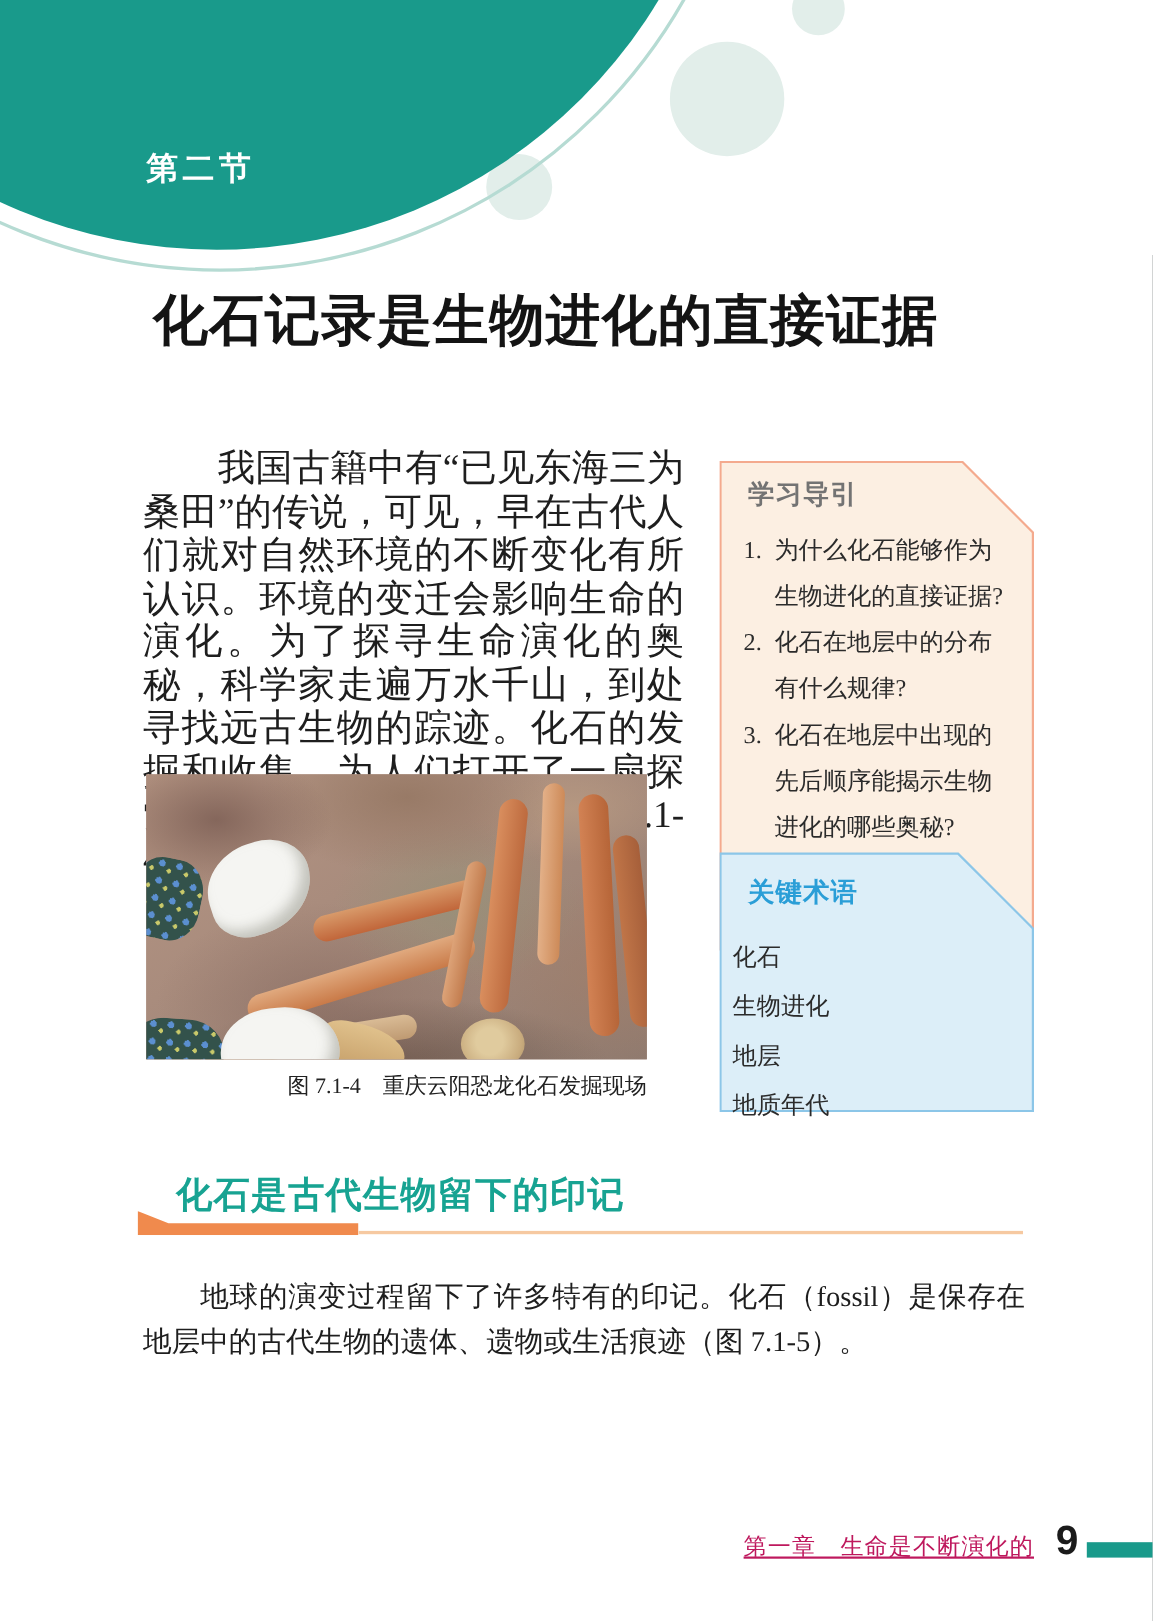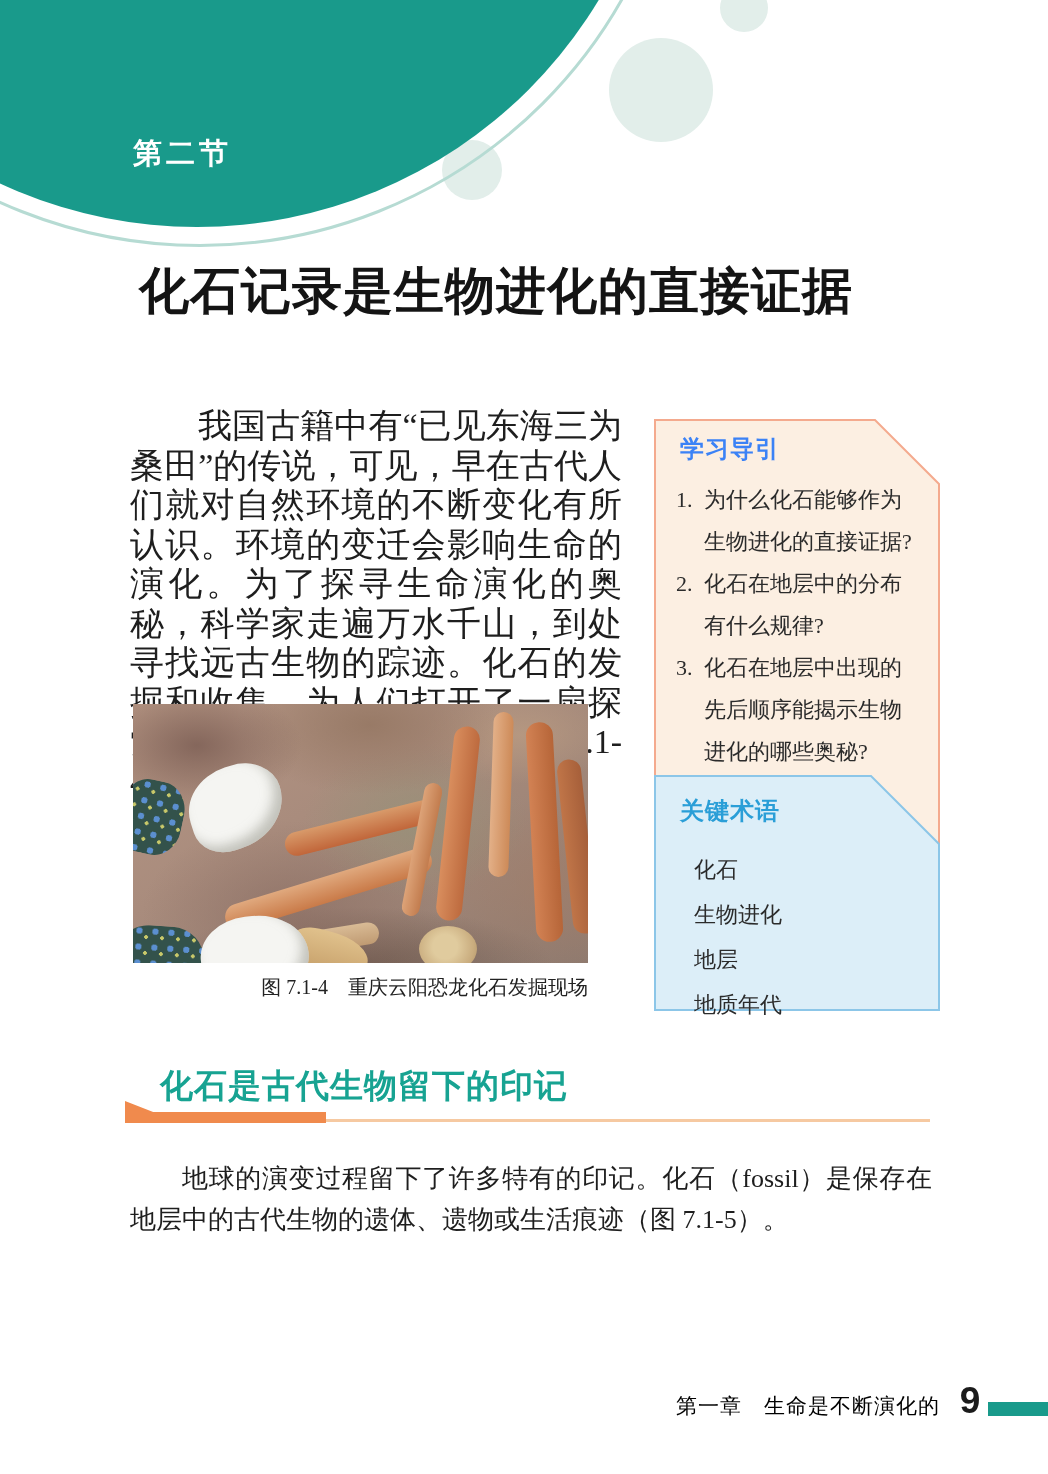--- a/index.html
+++ b/index.html
@@ -92,7 +92,7 @@
   .guide-title{
     position:absolute;left:26px;top:14px;
     font-family:"Liberation Sans","DejaVu Sans",sans-serif;
-    font-weight:bold;font-size:24px;color:#3b82f6;letter-spacing:1px;
+    font-weight:bold;font-size:24px;color:#737373;letter-spacing:1px;
   }
   .q-list{position:absolute;left:22px;top:60px;width:240px;}
   .q{display:flex;font-size:22px;line-height:42px;color:#2b2b2b;}

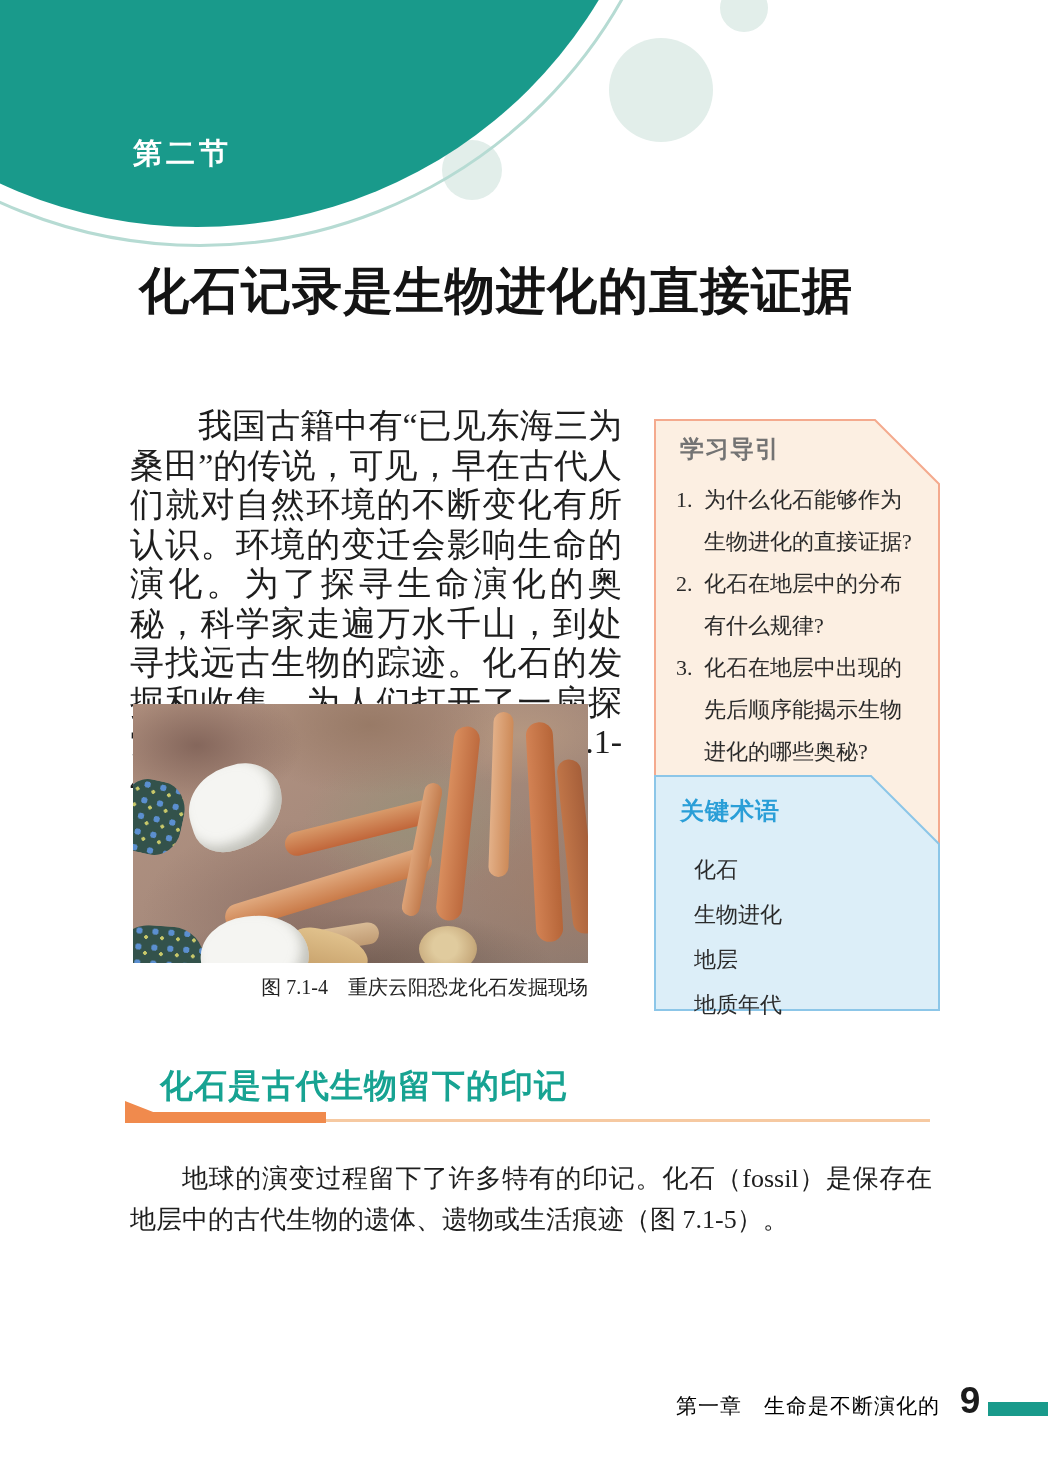--- a/index.html
+++ b/index.html
@@ -103,7 +103,7 @@
     font-family:"Liberation Sans","DejaVu Sans",sans-serif;
     font-weight:bold;font-size:24px;color:#2a9ed7;letter-spacing:1px;
   }
-  .term-list{position:absolute;left:40px;top:428px;font-size:22px;line-height:45px;color:#2b2b2b;}
+  .term-list{position:absolute;left:12px;top:428px;font-size:22px;line-height:45px;color:#2b2b2b;}
   
   .subheading{
     position:absolute;left:160px;top:1064px;

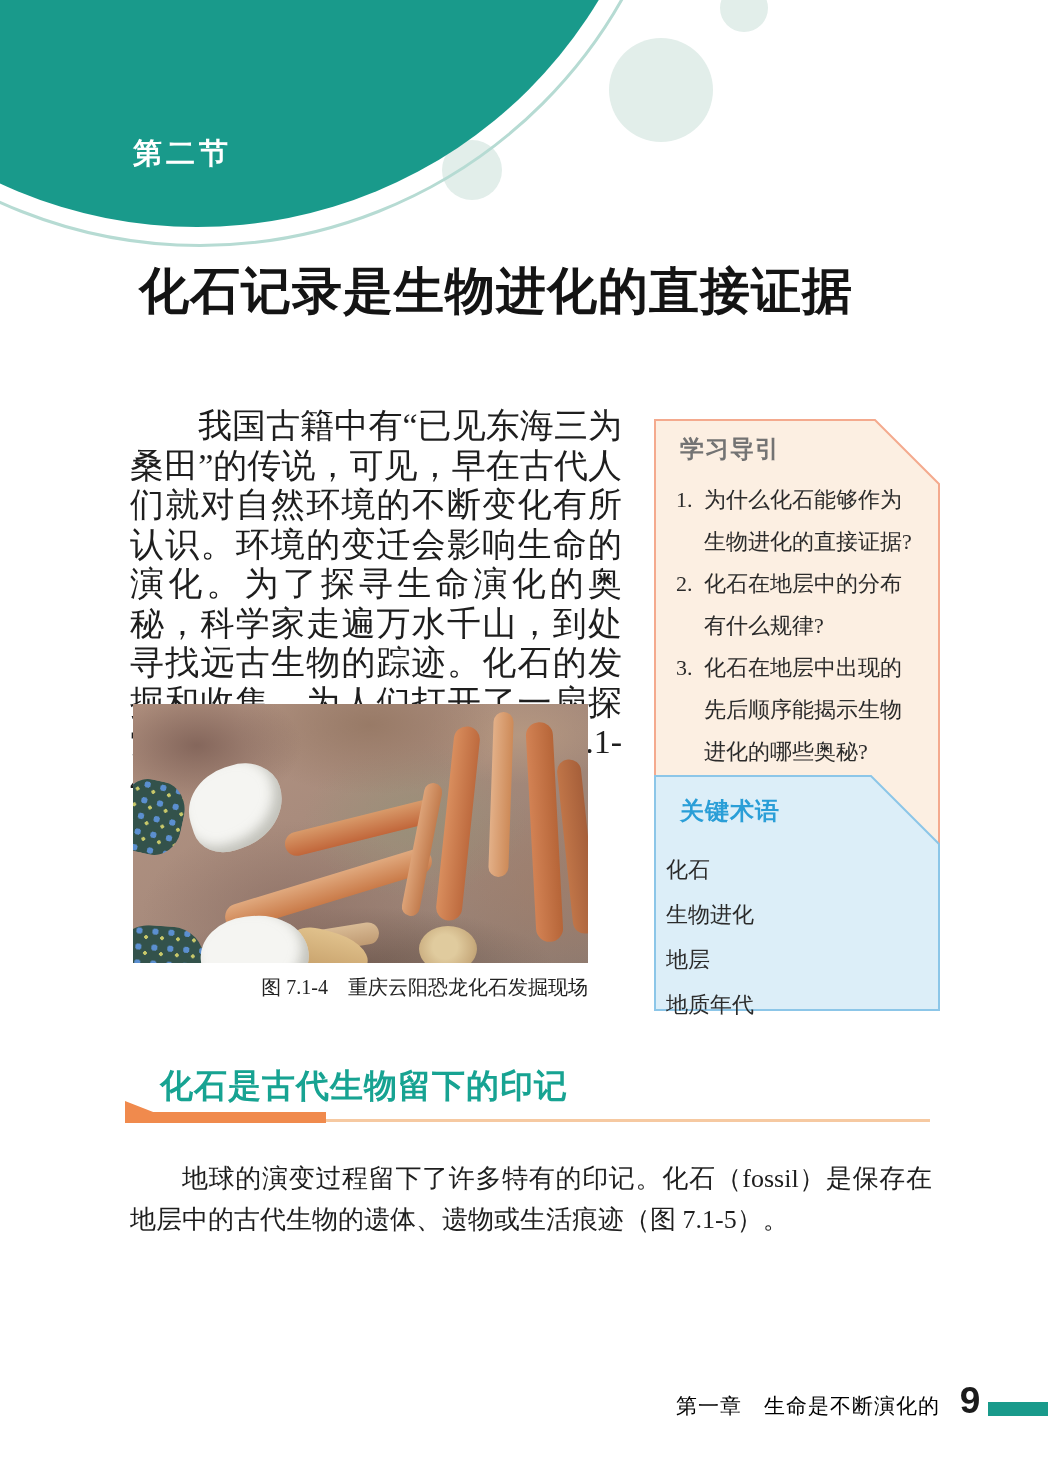--- a/index.html
+++ b/index.html
@@ -122,7 +122,7 @@
   
   .footer-chapter{
     position:absolute;left:600px;top:1392px;width:340px;text-align:right;
-    font-size:21px;color:#000000;letter-spacing:1px;
+    font-size:21px;color:#be185d;letter-spacing:1px;text-decoration:underline;
   }
   .footer-page{
     position:absolute;left:948px;top:1380px;width:44px;text-align:center;

